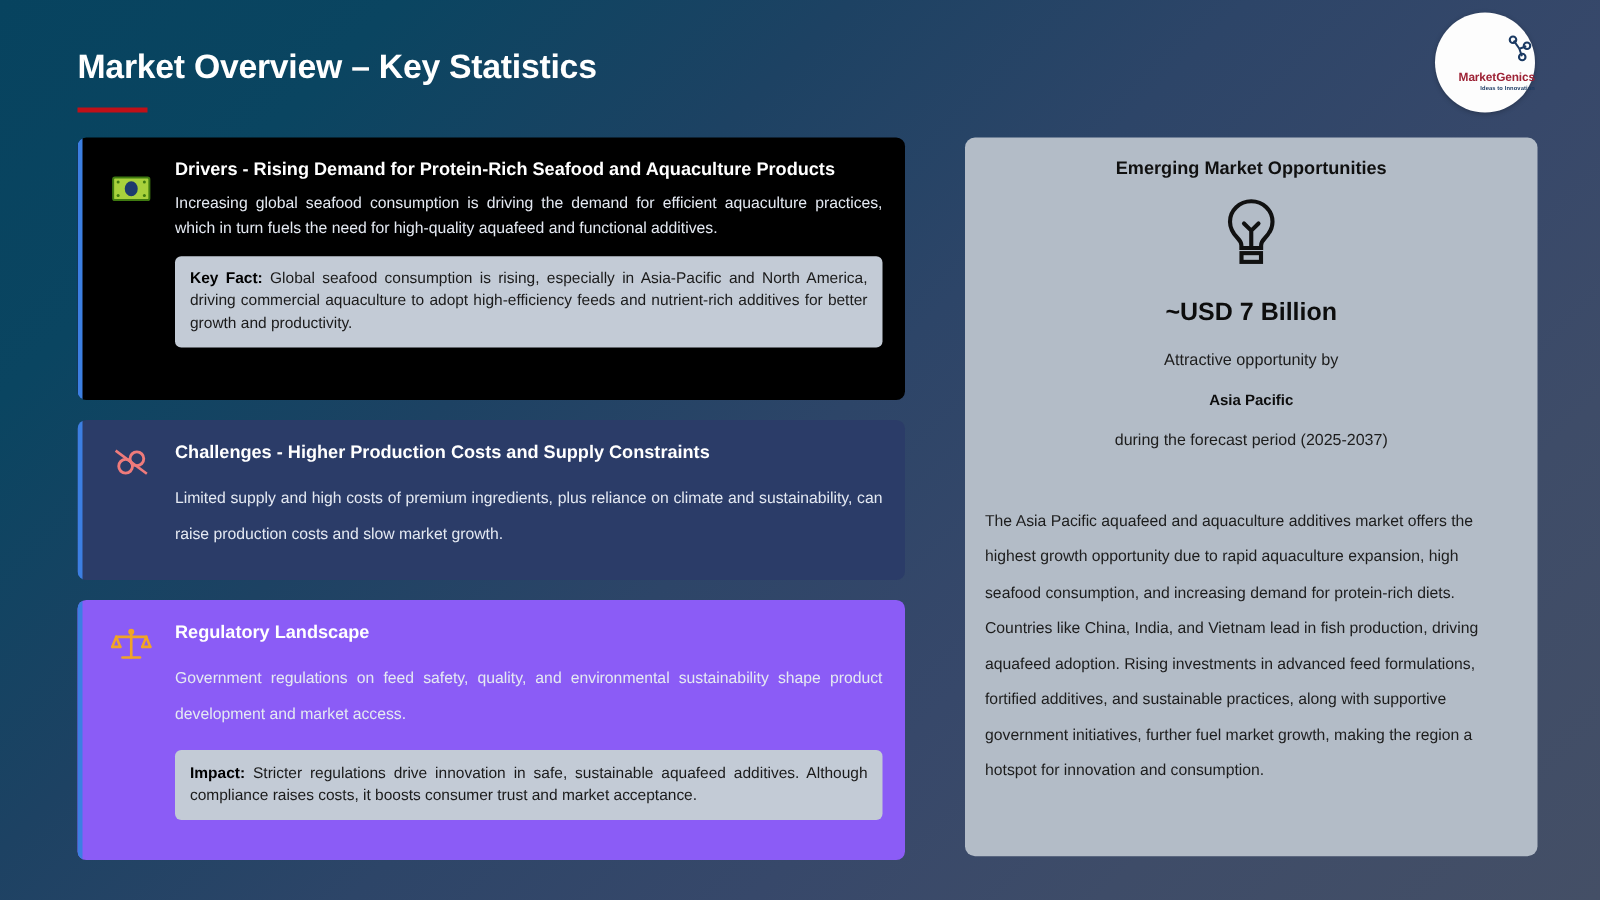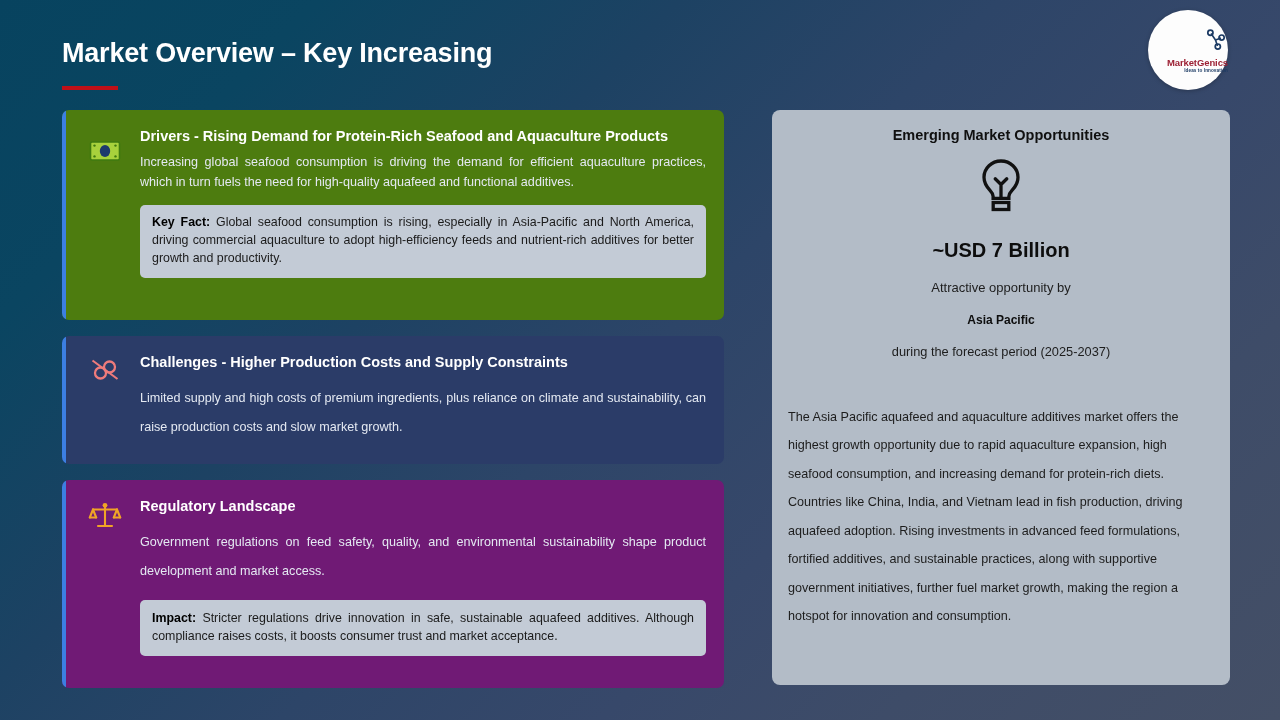--- a/index.html
+++ b/index.html
@@ -204,7 +204,7 @@
 </head>
 <body>
 
-<div class="page-title">Market Overview – Key Increasing</div>
+<div class="page-title">Market Overview – Key Statistics</div>
 <div class="title-underline"></div>
 
 <div class="logo-badge">

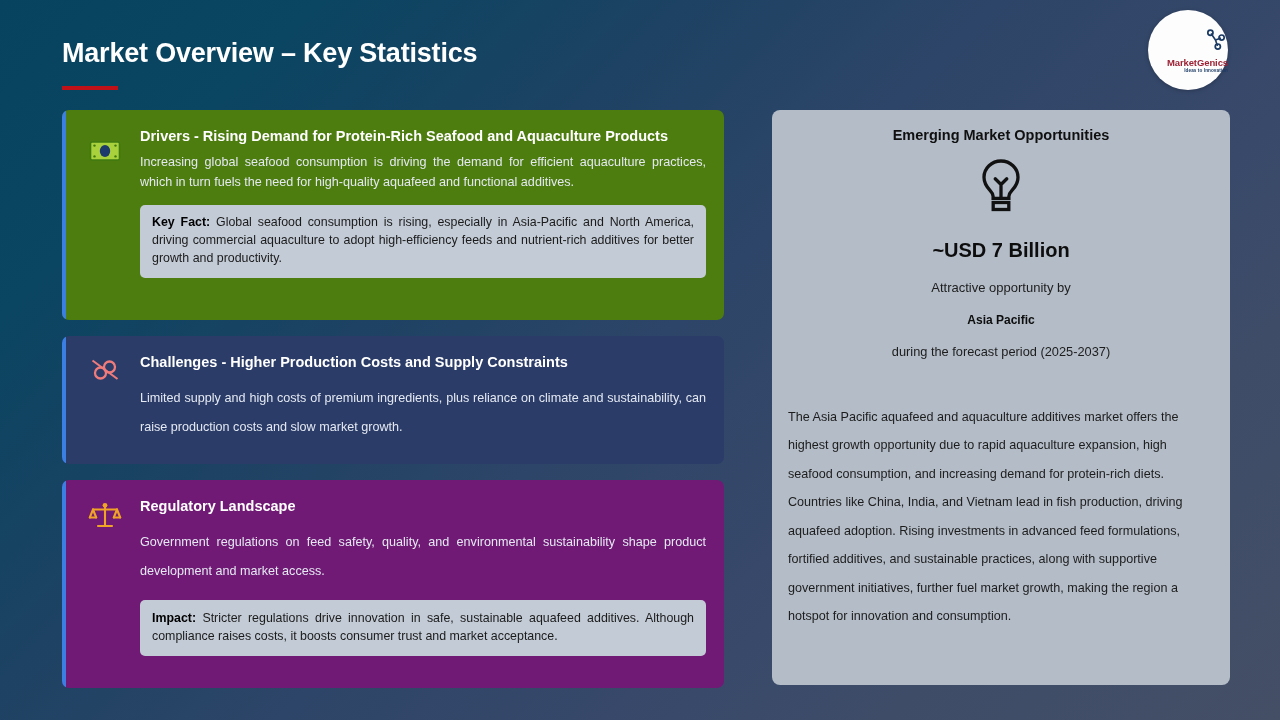--- a/index.html
+++ b/index.html
@@ -91,7 +91,7 @@
     padding: 14px 18px 16px 78px;
     overflow: hidden;
   }
-  .card.c1 { background: #4d7c0f; height: 210px; }
+  .card.c1 { background: #000000; height: 210px; }
   .card.c2 { background: #2b3c68; height: 128px; margin-top: 16px; }
   .card.c3 { background: #701a75; height: 208px; margin-top: 15px; }
 

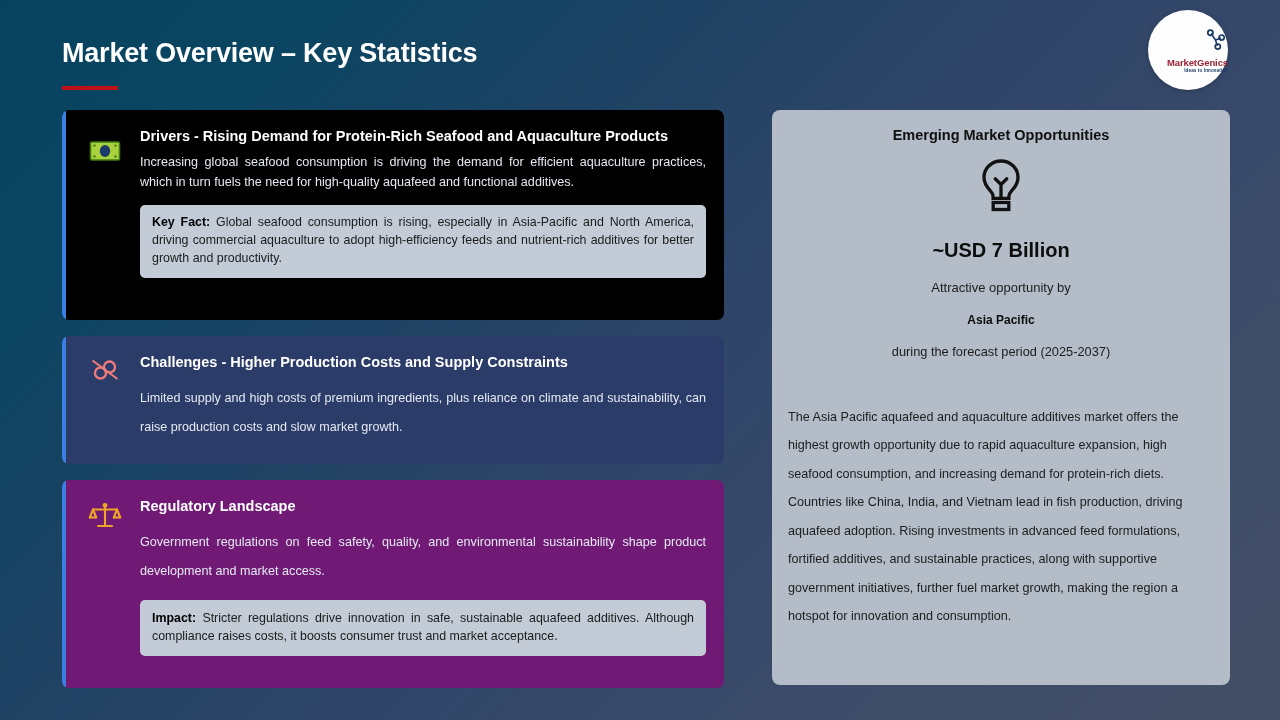--- a/index.html
+++ b/index.html
@@ -93,7 +93,7 @@
   }
   .card.c1 { background: #000000; height: 210px; }
   .card.c2 { background: #2b3c68; height: 128px; margin-top: 16px; }
-  .card.c3 { background: #701a75; height: 208px; margin-top: 15px; }
+  .card.c3 { background: #8b5cf6; height: 208px; margin-top: 15px; }
 
   .card-accent {
     position: absolute;

